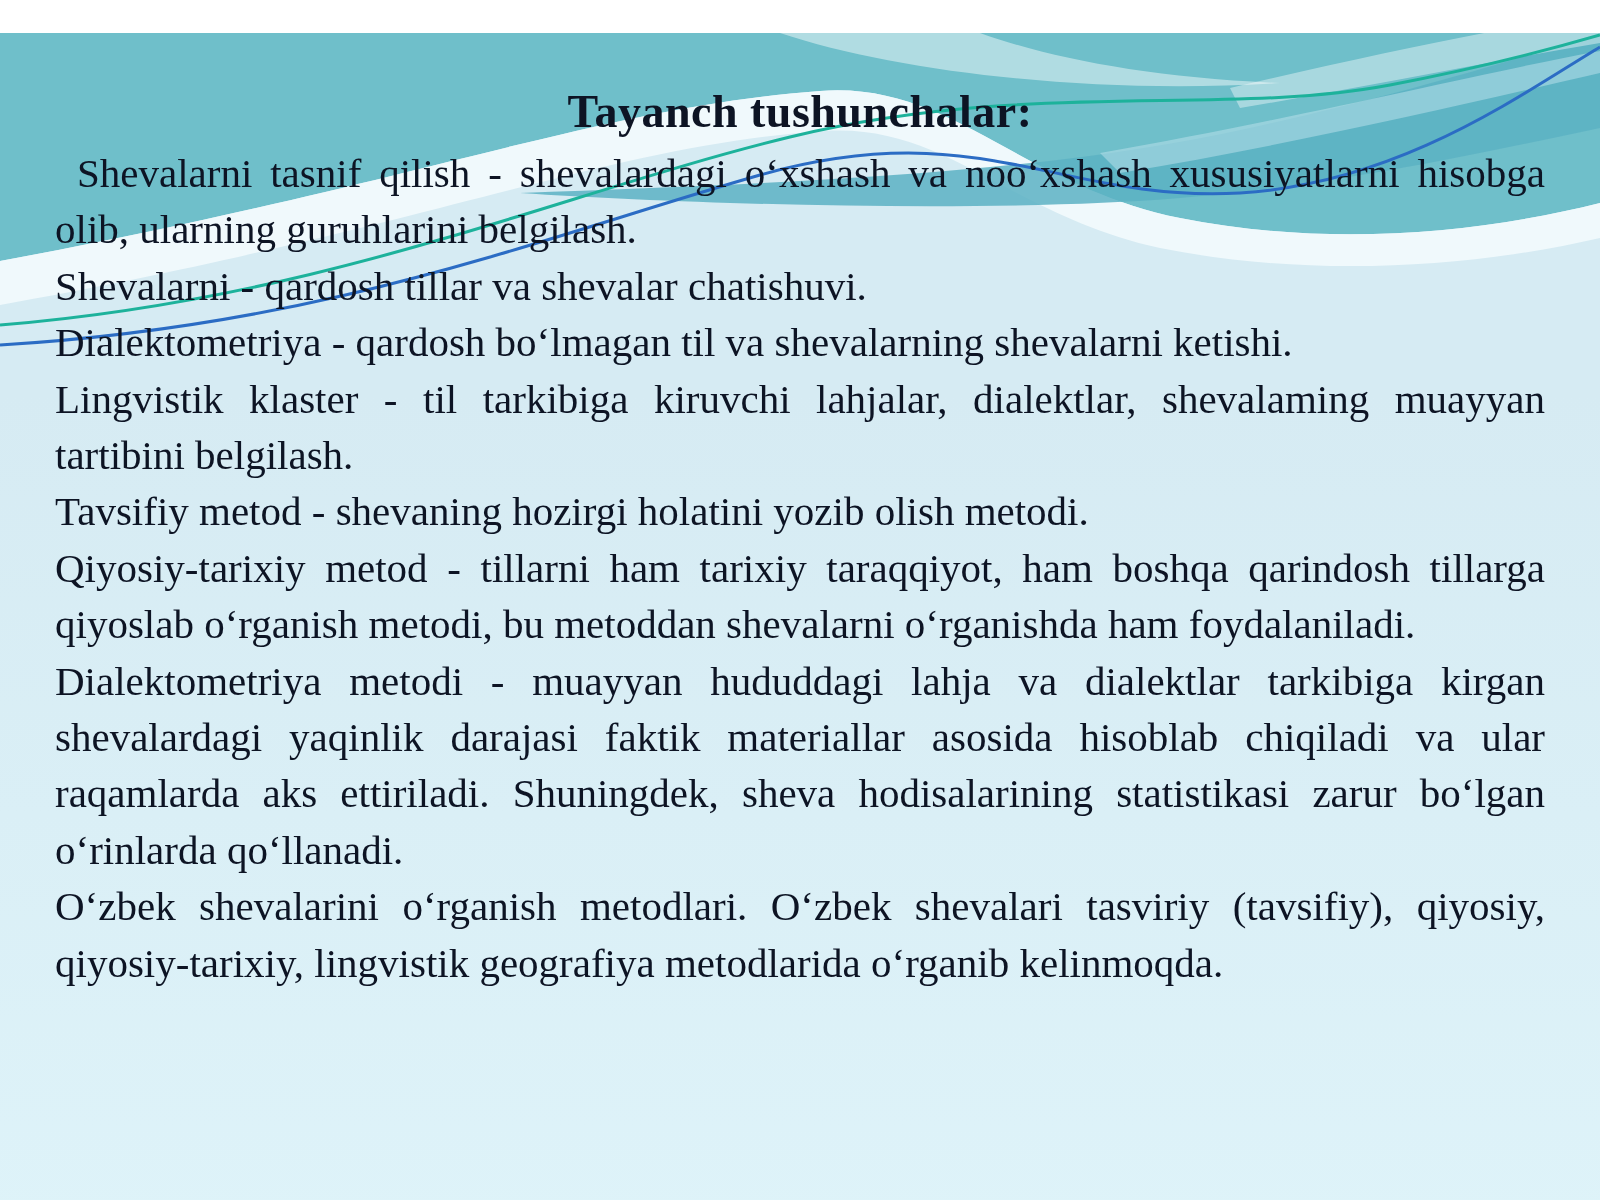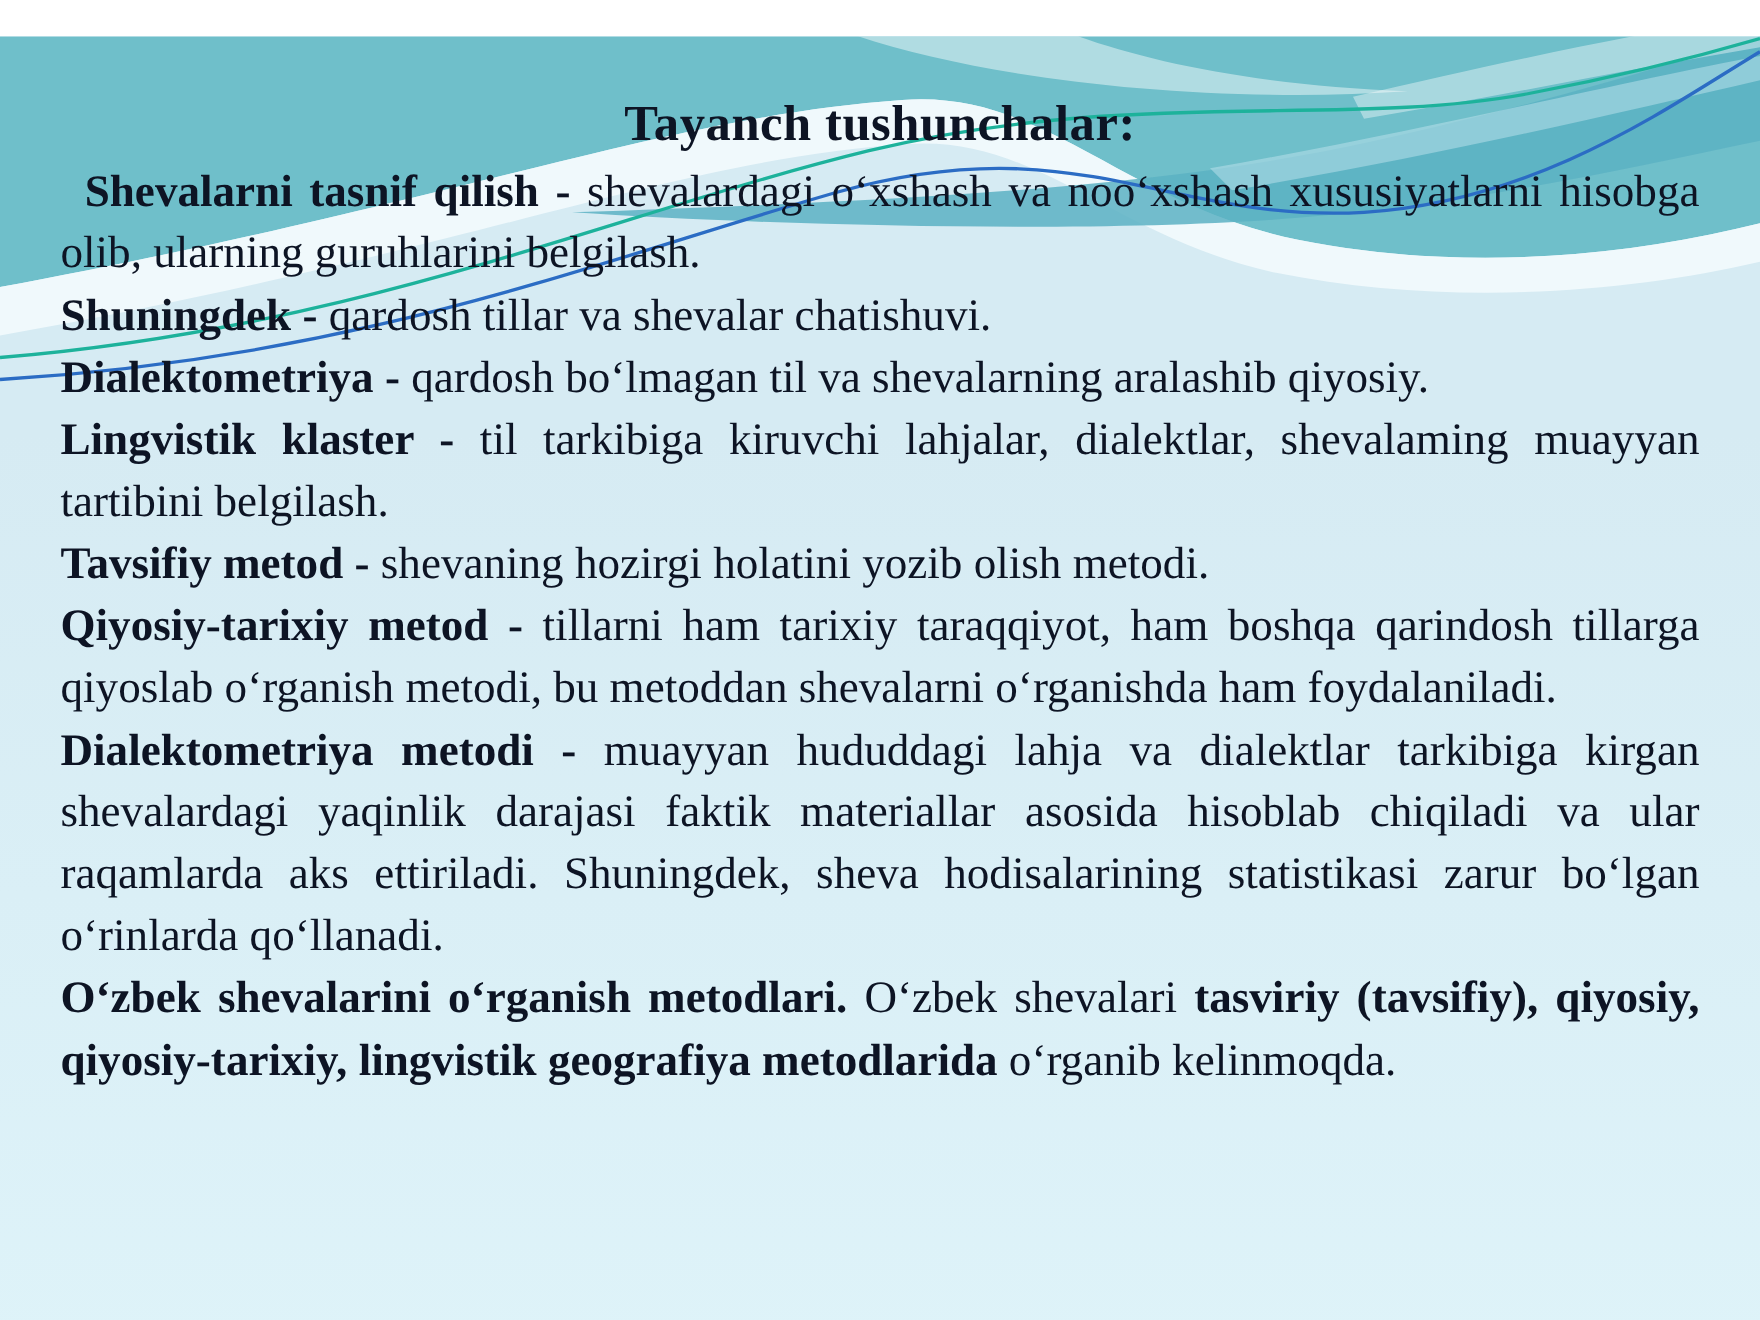--- a/index.html
+++ b/index.html
@@ -62,7 +62,7 @@
     color: var(--text_color);
   }
   .para.indent { text-indent: 22px; }
-  .term { font-weight: 700; }
+  .term { font-weight: 400; }
 
   .bottom-fade {
     position: absolute;

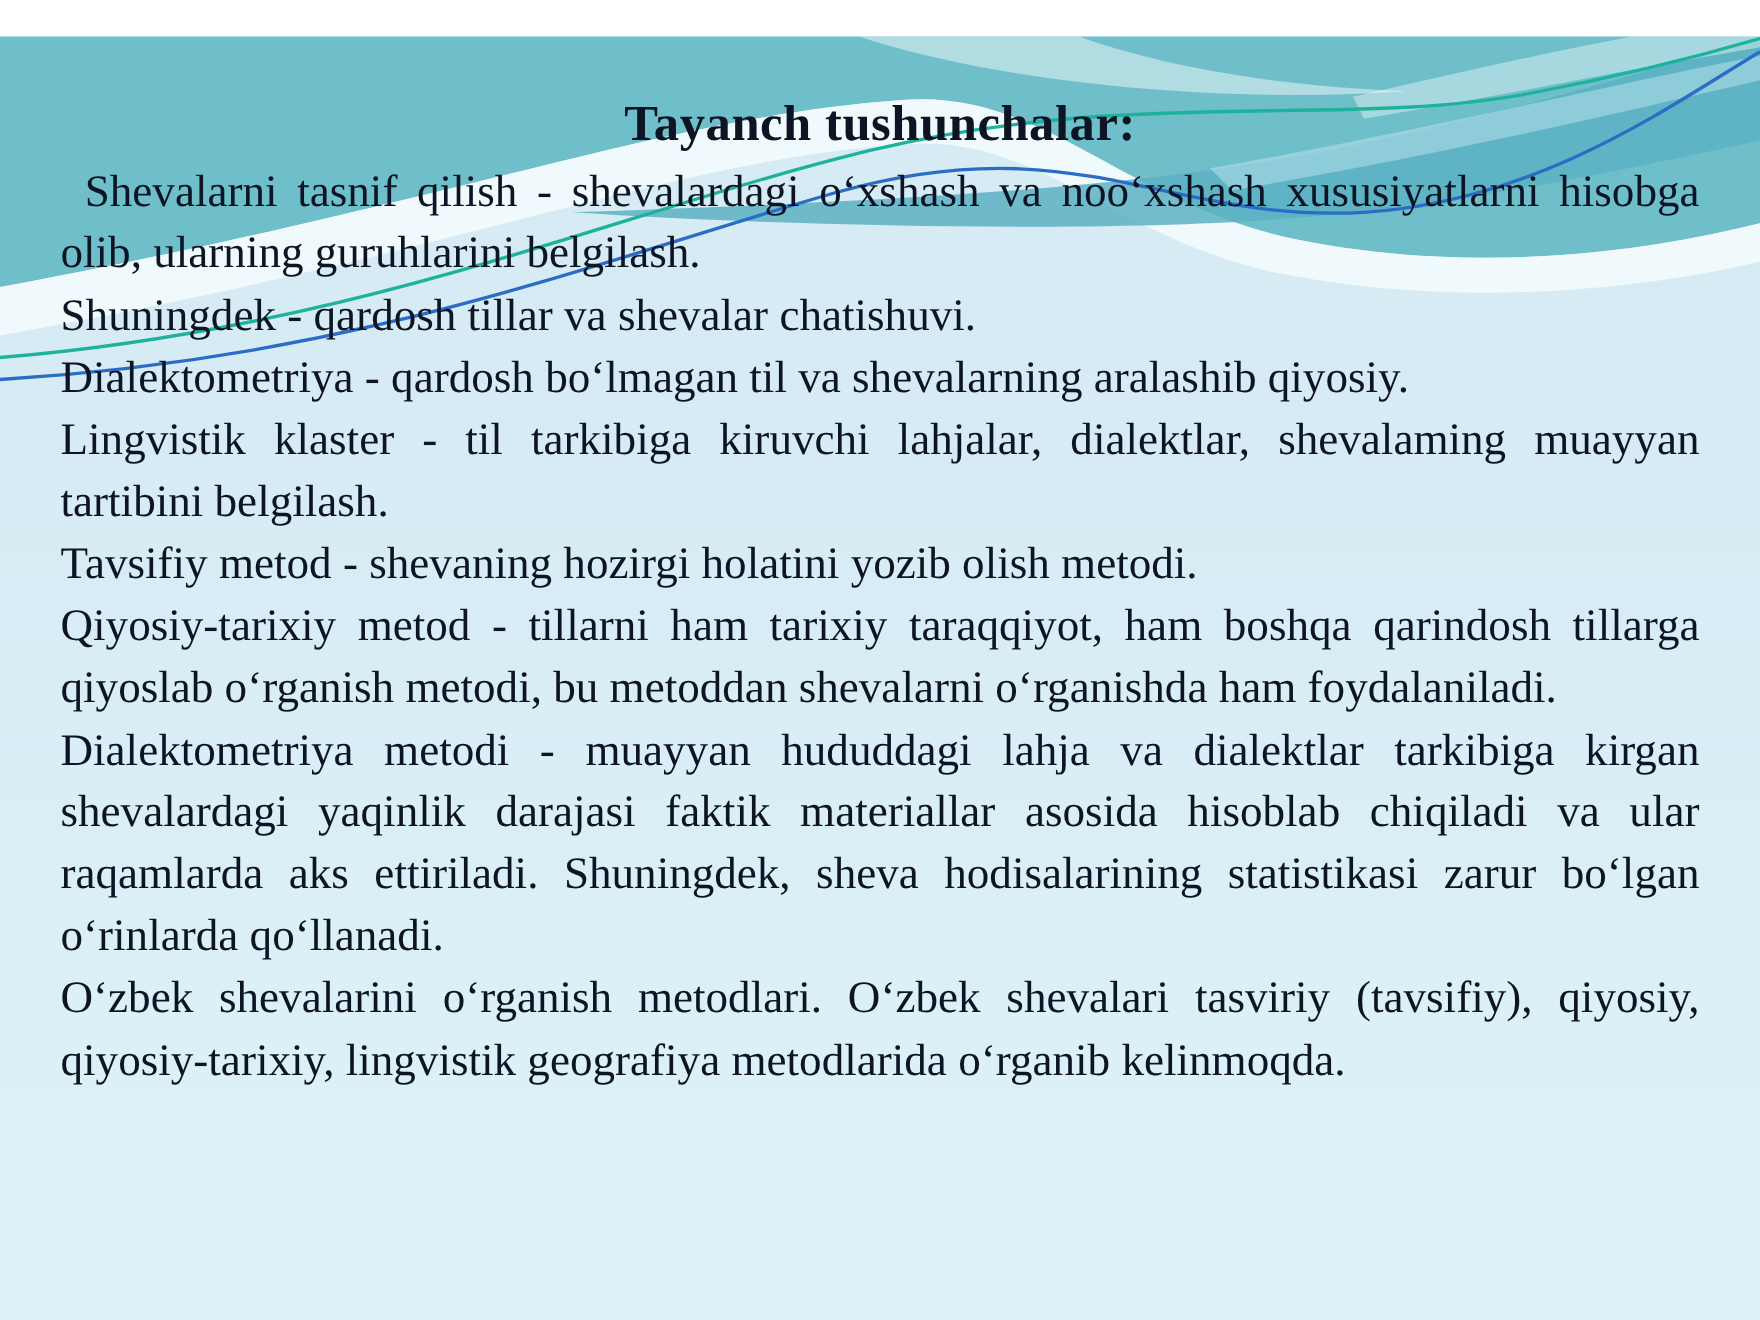--- a/index.html
+++ b/index.html
@@ -102,7 +102,7 @@
 
   <div class="slide-body">
       <p class="para indent"><span class="term">Shevalarni tasnif qilish - </span><span>shevalardagi o‘xshash va noo‘xshash xususiyatlarni hisobga olib, ularning guruhlarini belgilash.</span></p>
-      <p class="para"><span class="term">Shuningdek - </span><span>qardosh tillar va shevalar chatishuvi.</span></p>
+      <p class="para"><span class="term">Shevalarni - </span><span>qardosh tillar va shevalar chatishuvi.</span></p>
       <p class="para"><span class="term">Dialektometriya - </span><span>qardosh bo‘lmagan til va shevalarning aralashib qiyosiy.</span></p>
       <p class="para"><span class="term">Lingvistik klaster - </span><span>til tarkibiga kiruvchi lahjalar, dialektlar, shevalaming muayyan tartibini belgilash.</span></p>
       <p class="para"><span class="term">Tavsifiy metod - </span><span>shevaning hozirgi holatini yozib olish metodi.</span></p>

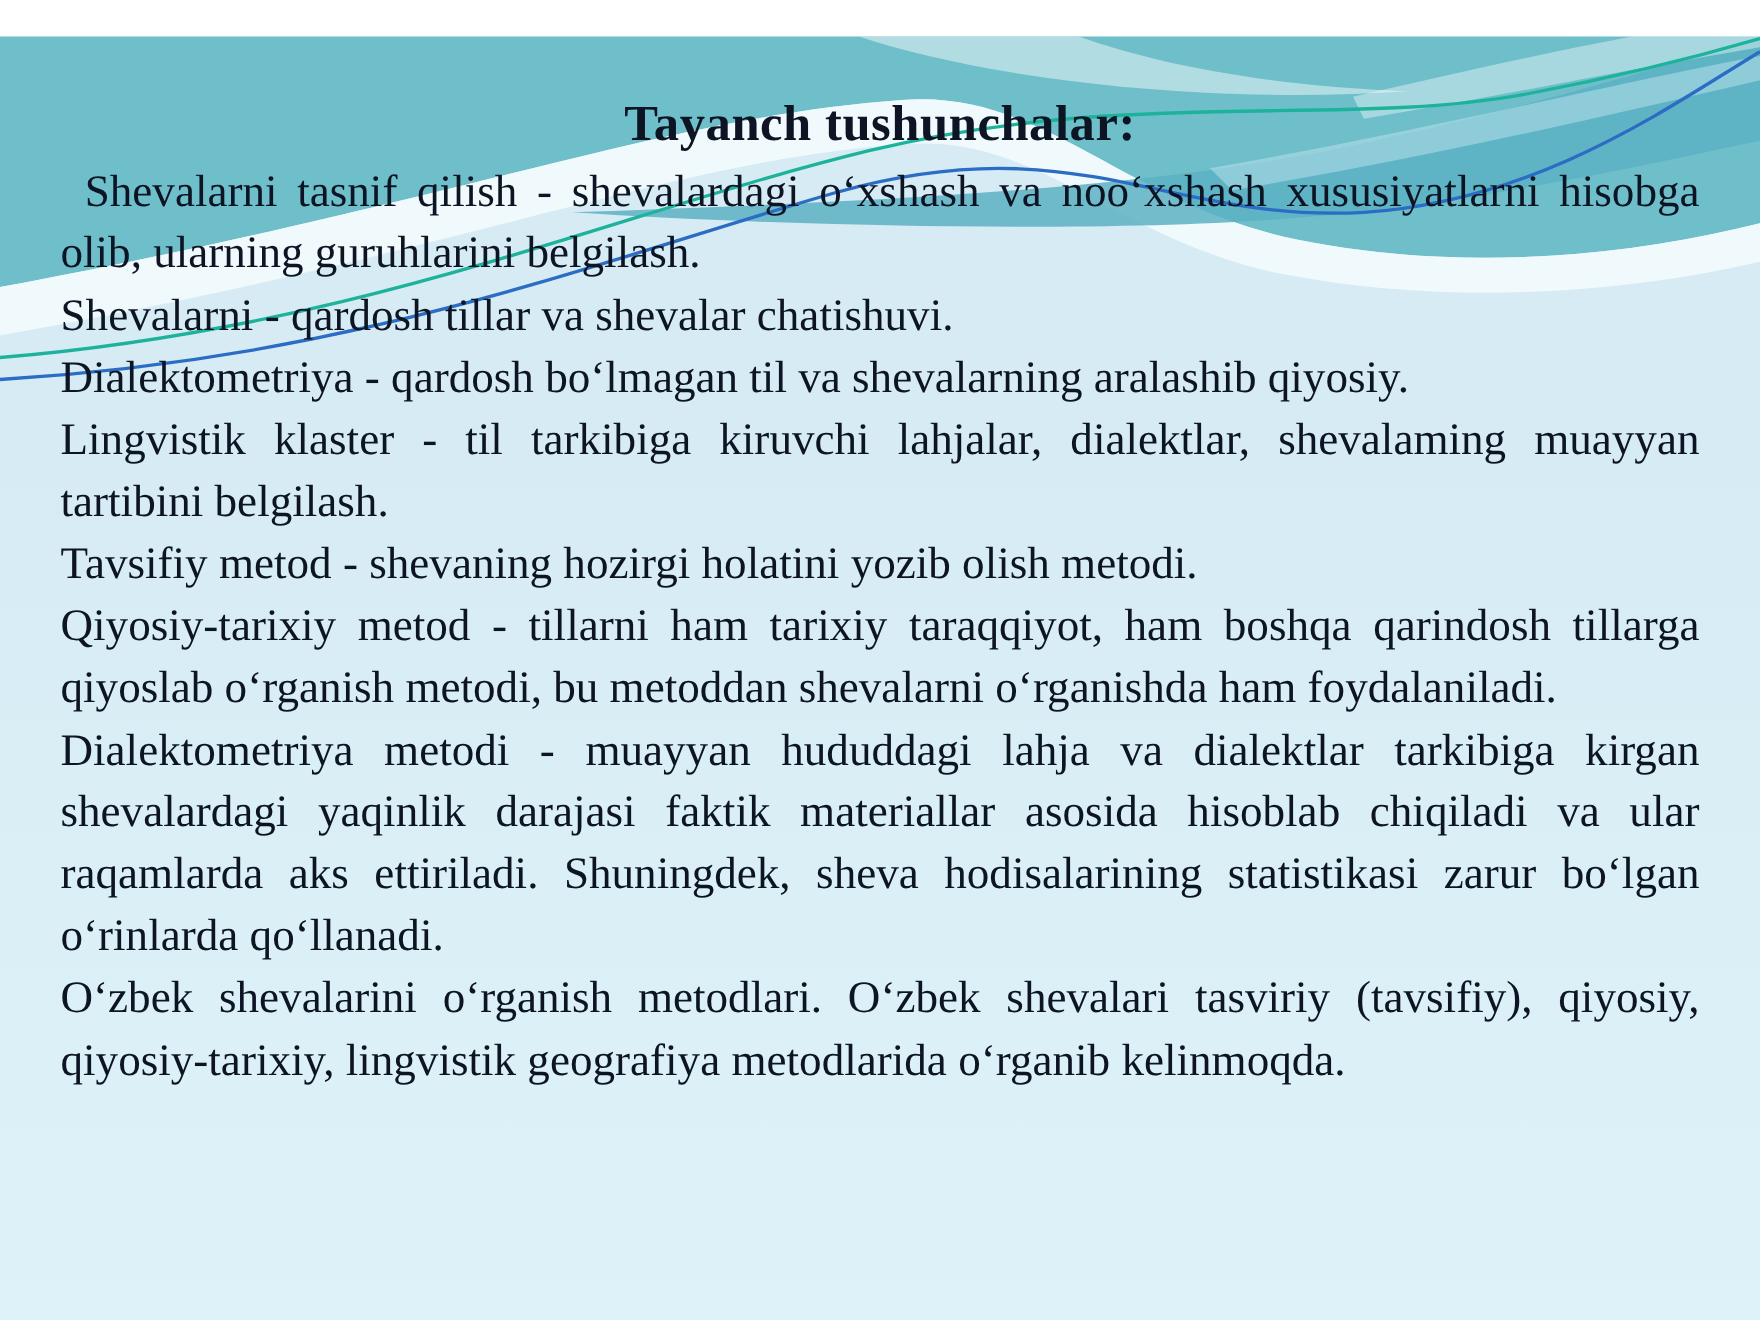--- a/index.html
+++ b/index.html
@@ -103,7 +103,7 @@
   <div class="slide-body">
       <p class="para indent"><span class="term">Shevalarni tasnif qilish - </span><span>shevalardagi o‘xshash va noo‘xshash xususiyatlarni hisobga olib, ularning guruhlarini belgilash.</span></p>
       <p class="para"><span class="term">Shevalarni - </span><span>qardosh tillar va shevalar chatishuvi.</span></p>
-      <p class="para"><span class="term">Dialektometriya - </span><span>qardosh bo‘lmagan til va shevalarning aralashib qiyosiy.</span></p>
+      <p class="para"><span class="term">Dialektometriya - </span><span>qardosh bo‘lmagan til va shevalarning shevalarni ketishi.</span></p>
       <p class="para"><span class="term">Lingvistik klaster - </span><span>til tarkibiga kiruvchi lahjalar, dialektlar, shevalaming muayyan tartibini belgilash.</span></p>
       <p class="para"><span class="term">Tavsifiy metod - </span><span>shevaning hozirgi holatini yozib olish metodi.</span></p>
       <p class="para"><span class="term">Qiyosiy-tarixiy metod - </span><span>tillarni ham tarixiy taraqqiyot, ham boshqa qarindosh tillarga qiyoslab o‘rganish metodi, bu metoddan shevalarni o‘rganishda ham foydalaniladi.</span></p>

